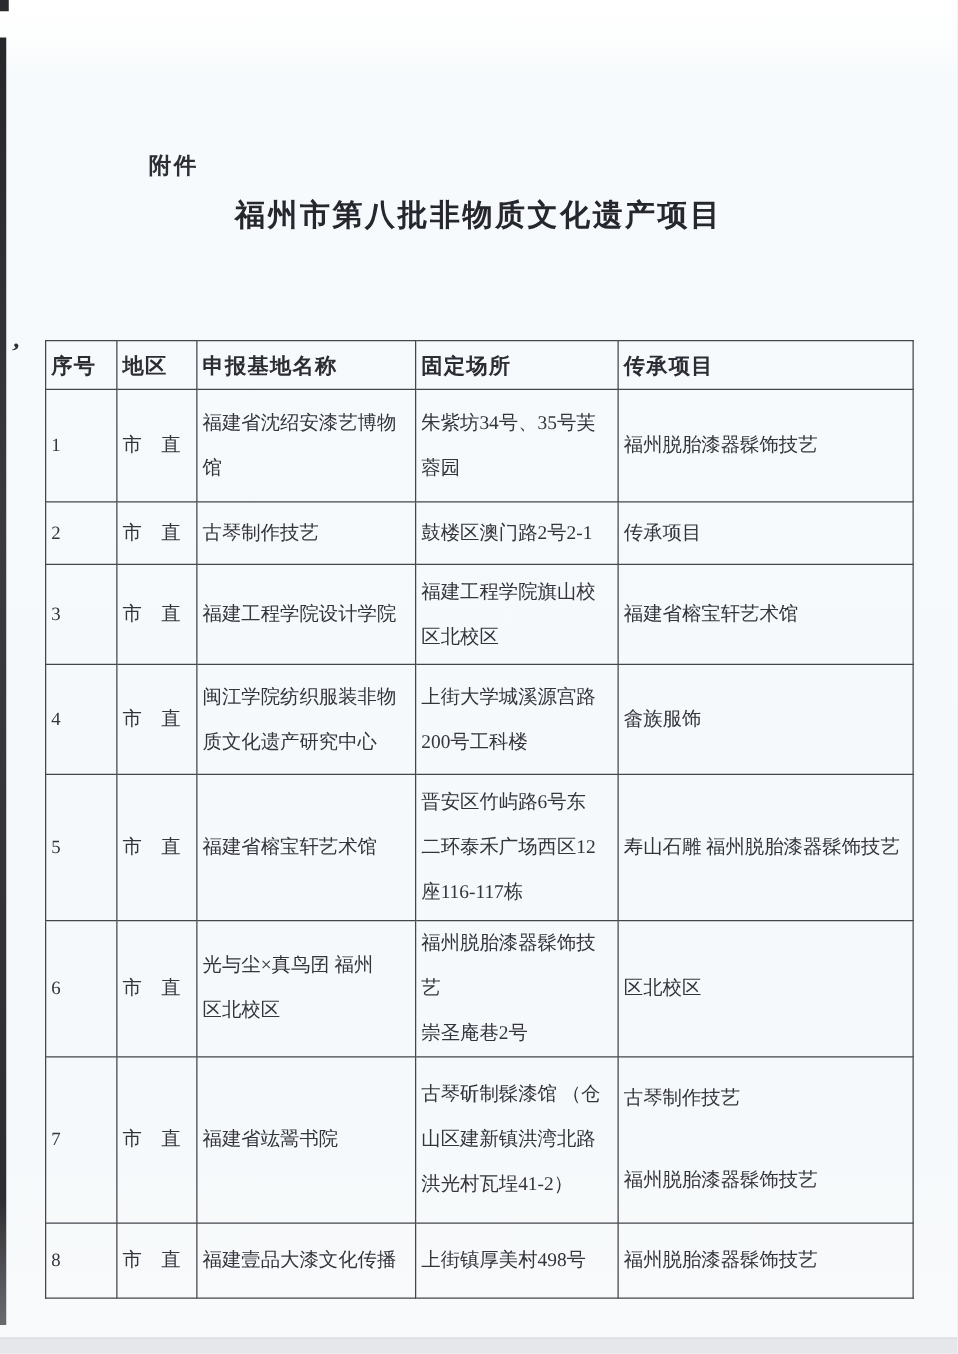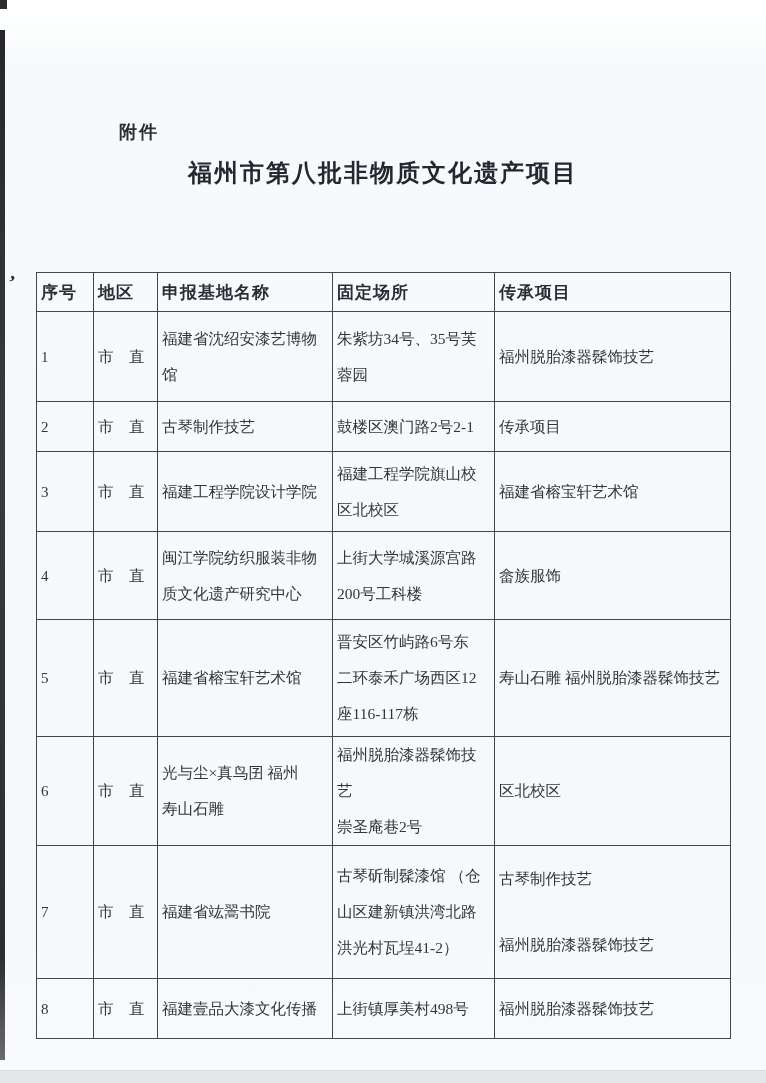--- a/index.html
+++ b/index.html
@@ -154,7 +154,7 @@
           <td class="num">6</td>
           <td>市　直</td>
           <td>光与尘×真鸟囝 福州
-寿山石雕</td>
+区北校区</td>
           <td>福州脱胎漆器髹饰技艺
 崇圣庵巷2号</td>
           <td>区北校区</td>

